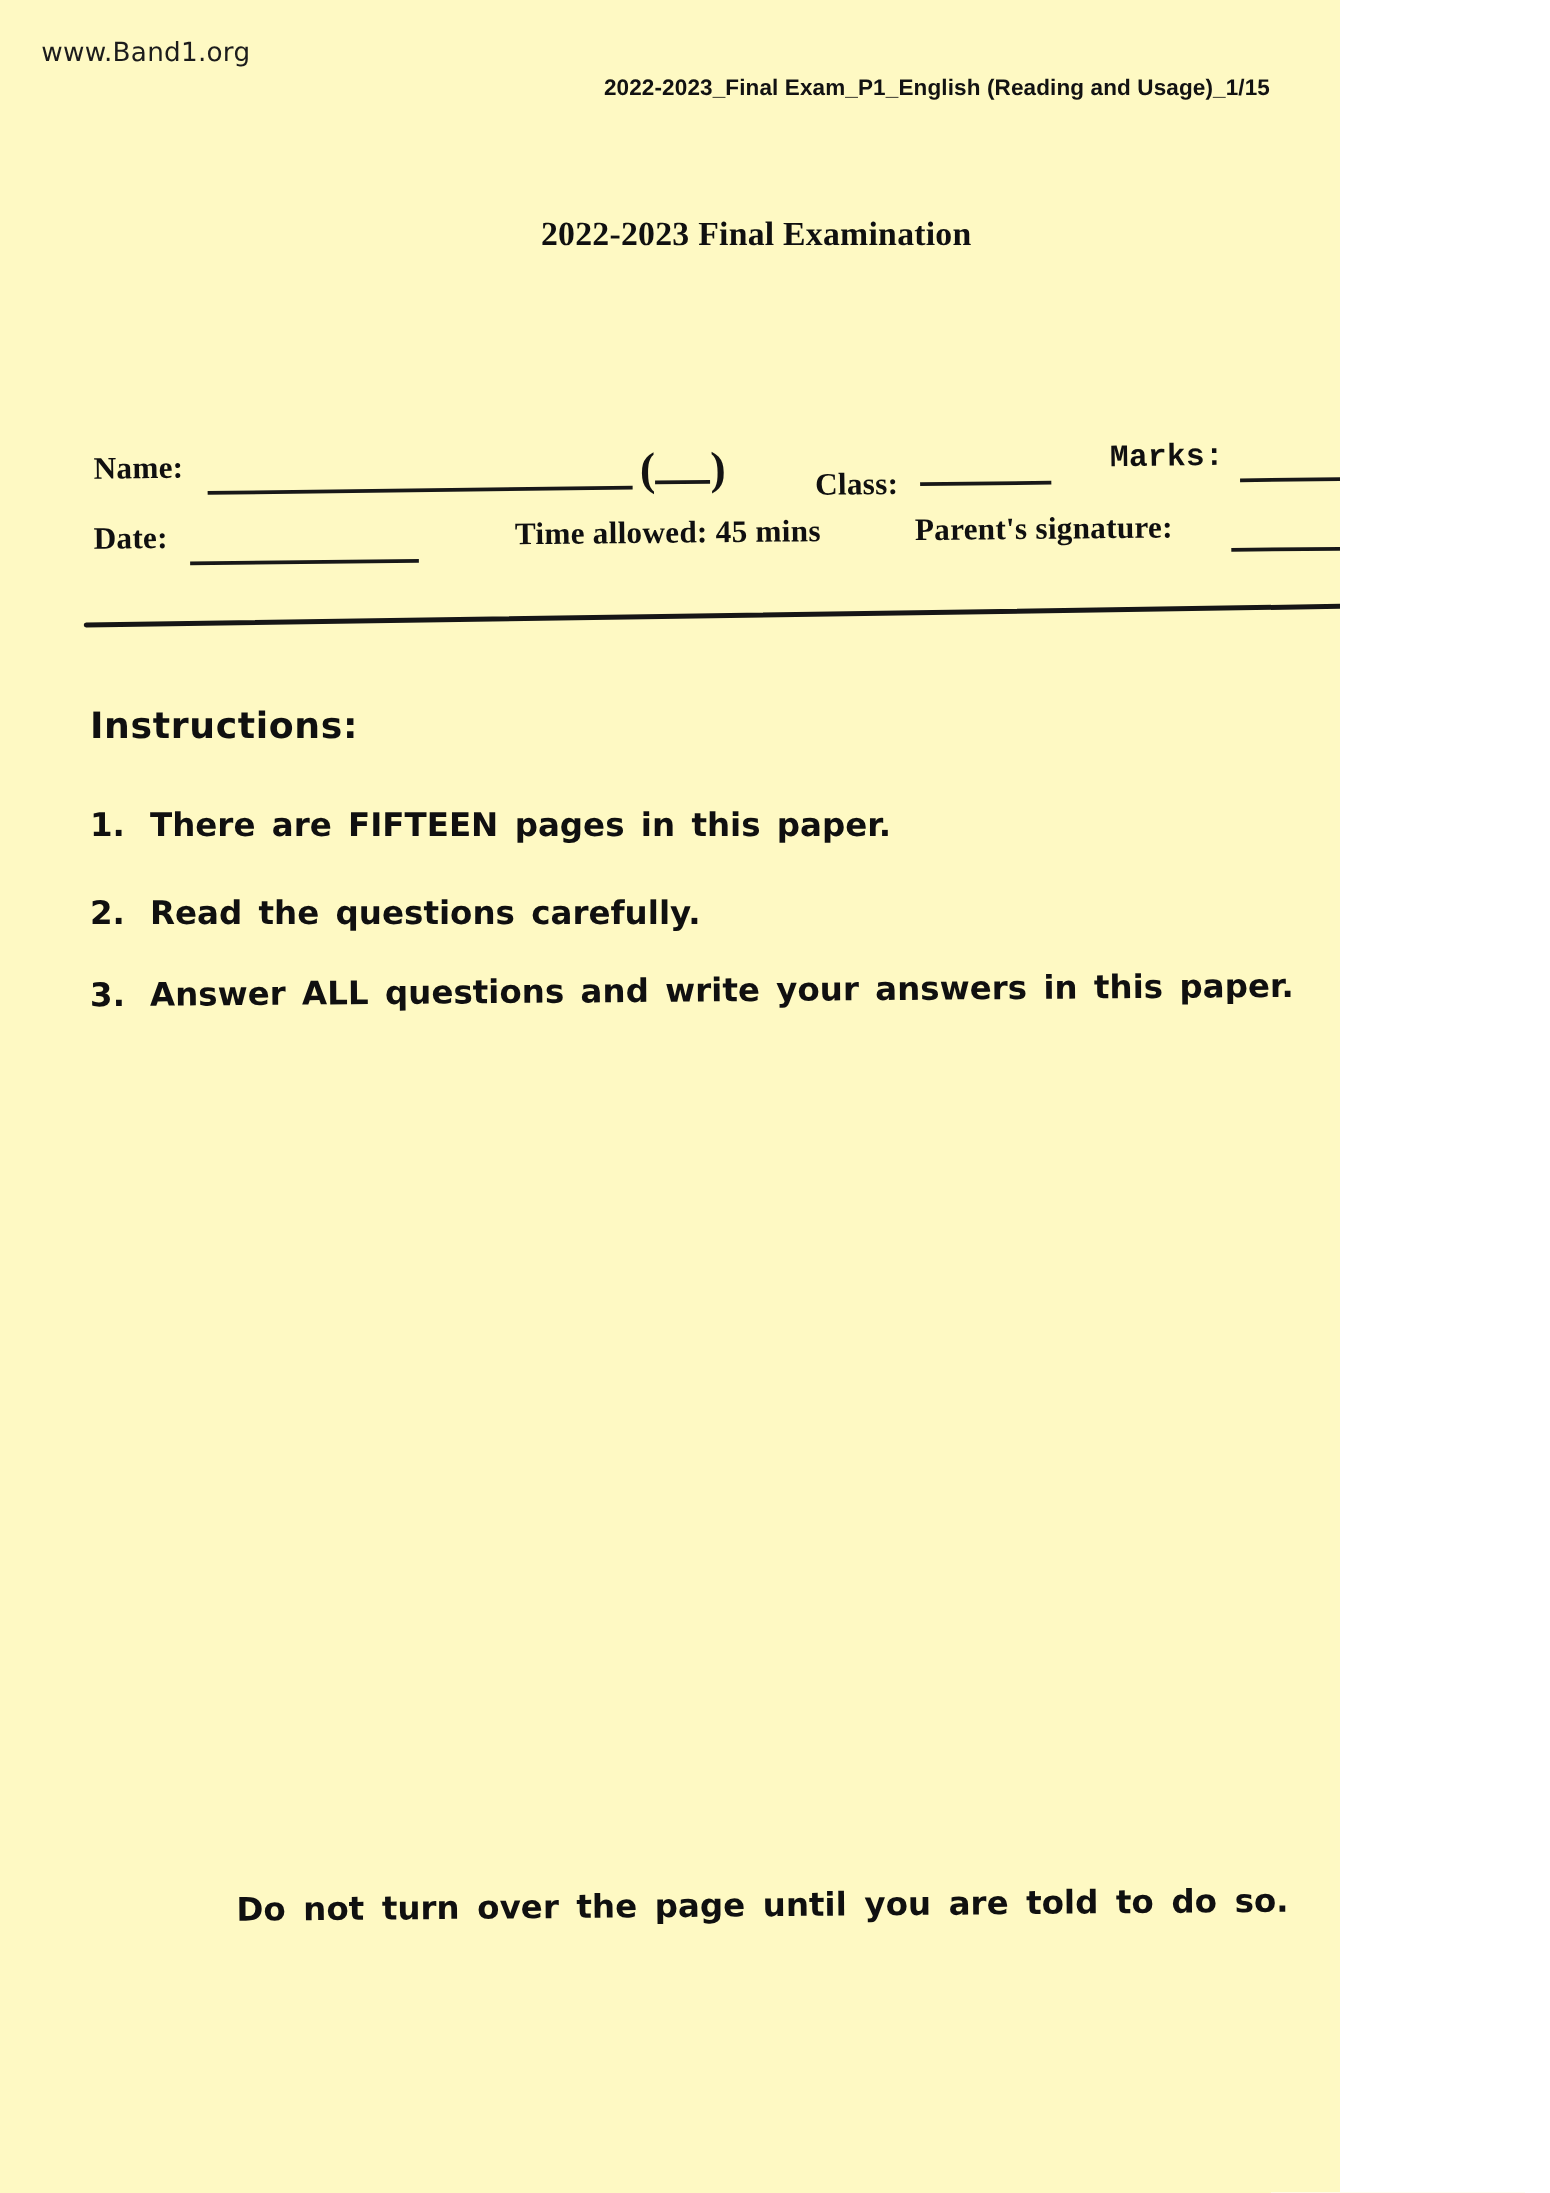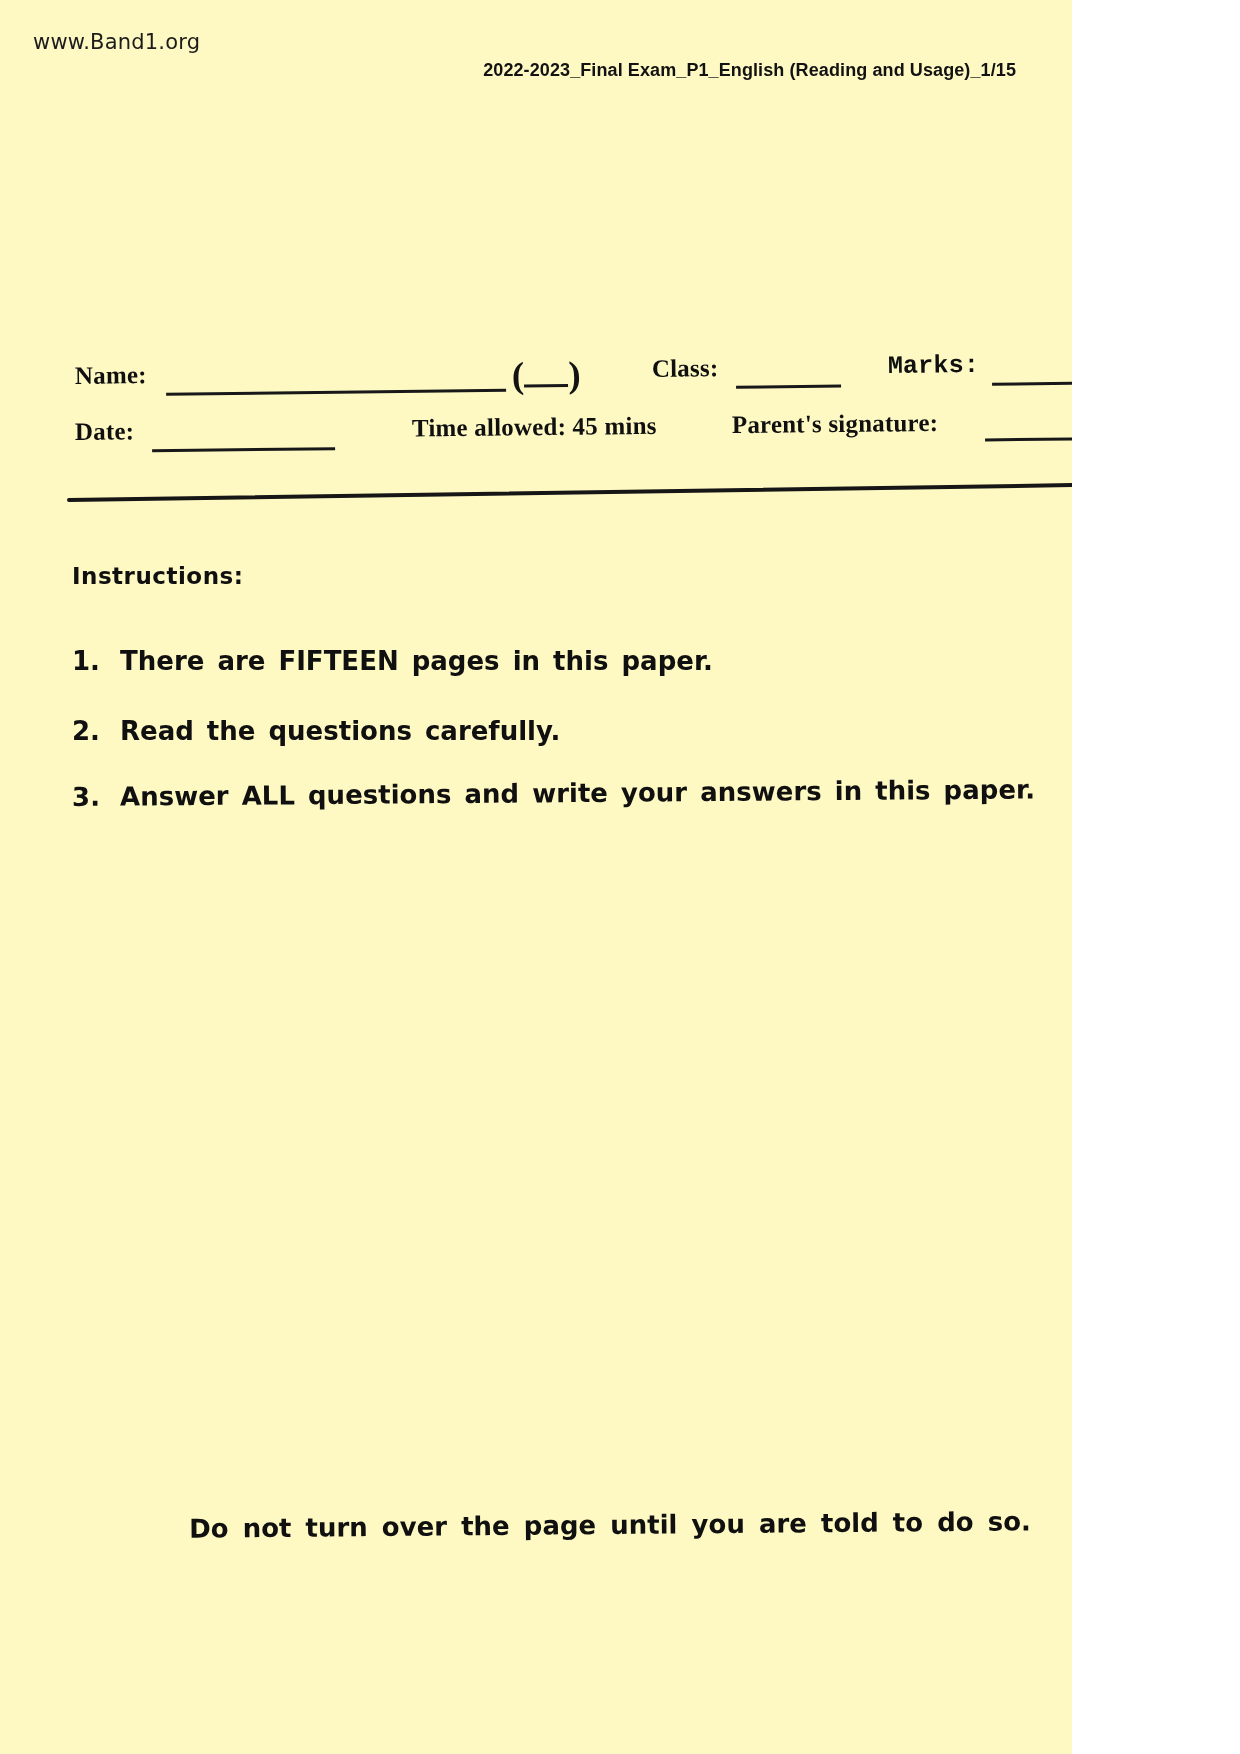--- a/index.html
+++ b/index.html
@@ -91,6 +91,7 @@
   <div class="header-filename">2022-2023_Final Exam_P1_English (Reading and Usage)_1/15</div>
 
   <div class="title-block">
+    <div class="title-line2">2022-2023 Final Examination</div>
   </div>
 
   <div class="form-row form-row-1">

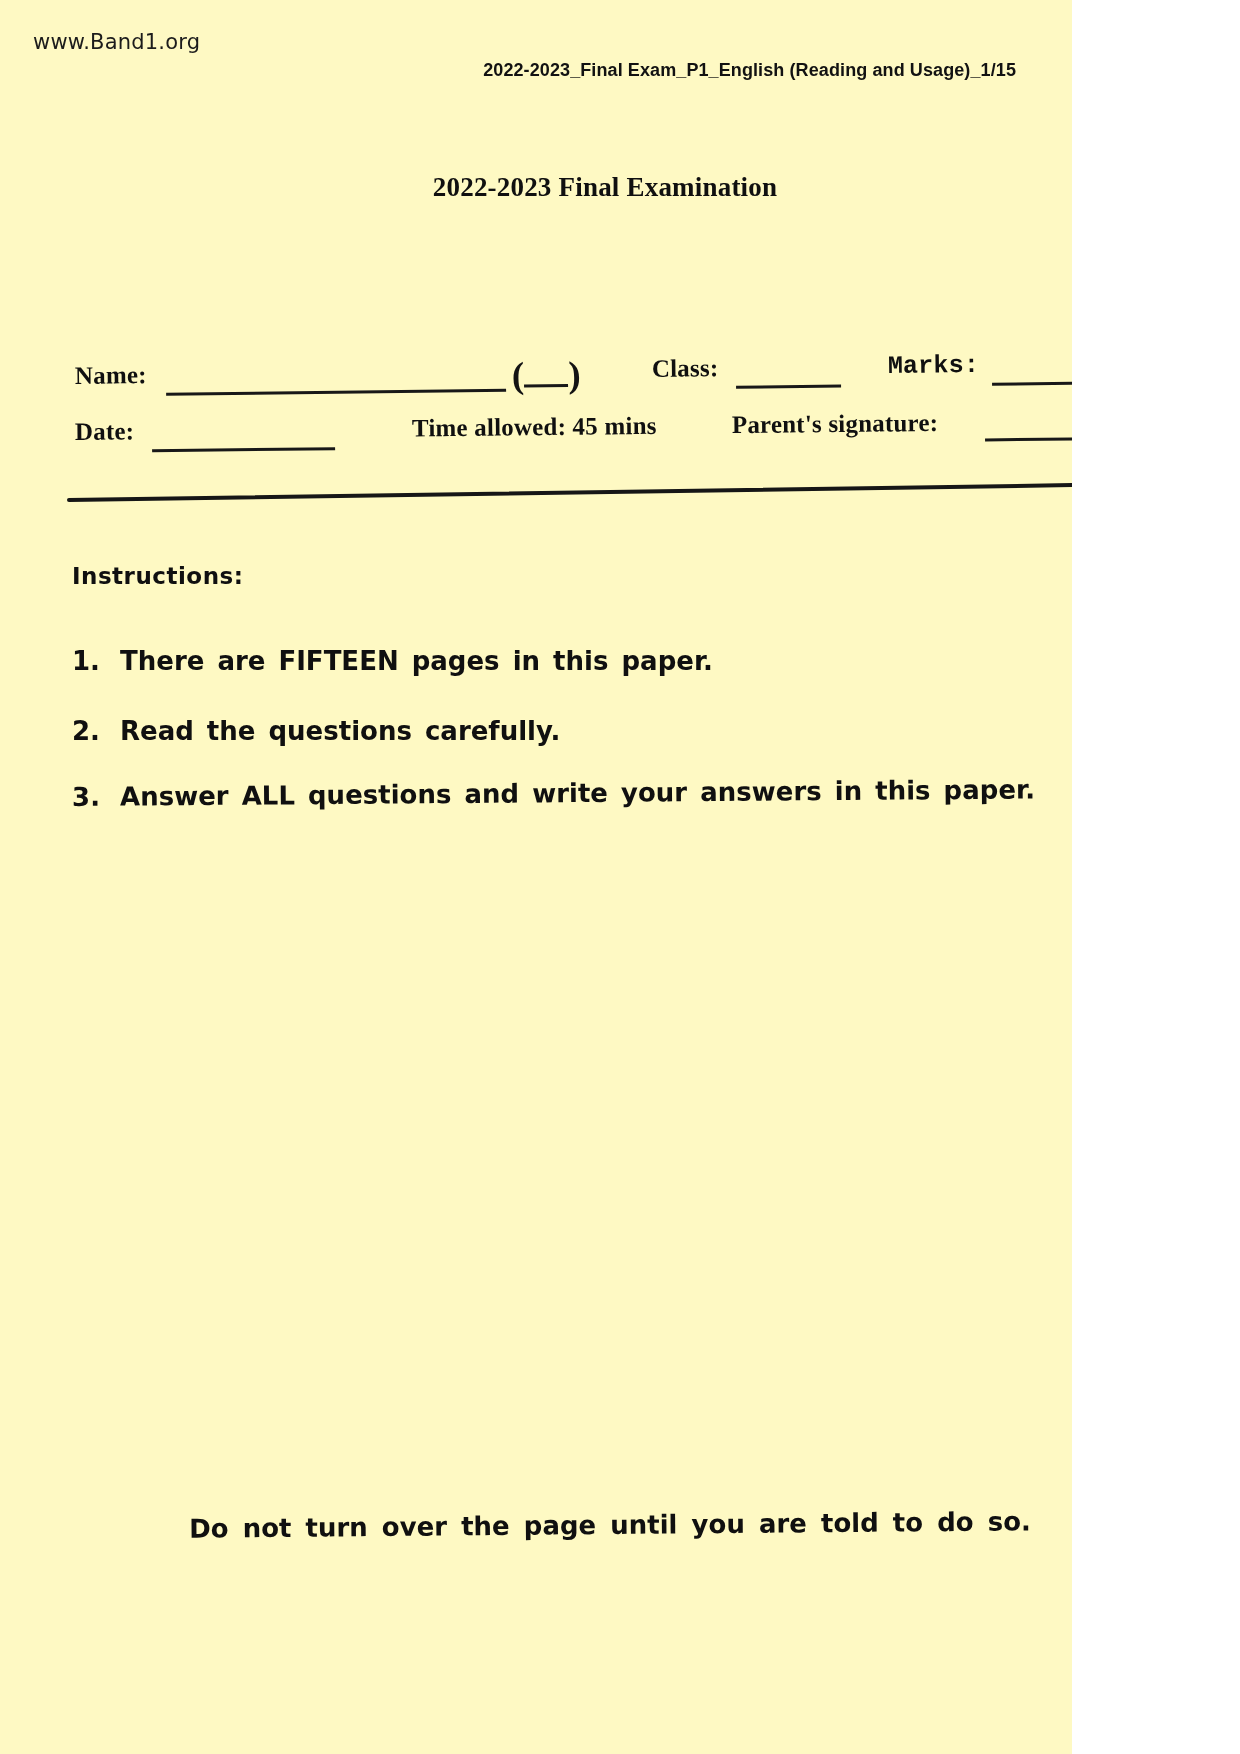--- a/index.html
+++ b/index.html
@@ -98,7 +98,7 @@
     <span class="form-label" style="left:5px;">Name:</span>
     <span class="blank-line" style="left:96px;width:340px;"></span>
     <span class="paren-group"><span>(</span><span class="paren-blank"></span><span>)</span></span>
-    <span class="form-label" style="left:582px;">Class:</span>
+    <span class="form-label" style="left:582px;margin-top:20px;">Class:</span>
     <span class="blank-line" style="left:666px;width:105px;"></span>
     <span class="form-label" style="left:818px;font-family:Liberation Mono, monospace;">Marks:</span>
     <span class="blank-line" style="left:922px;width:113px;"></span>

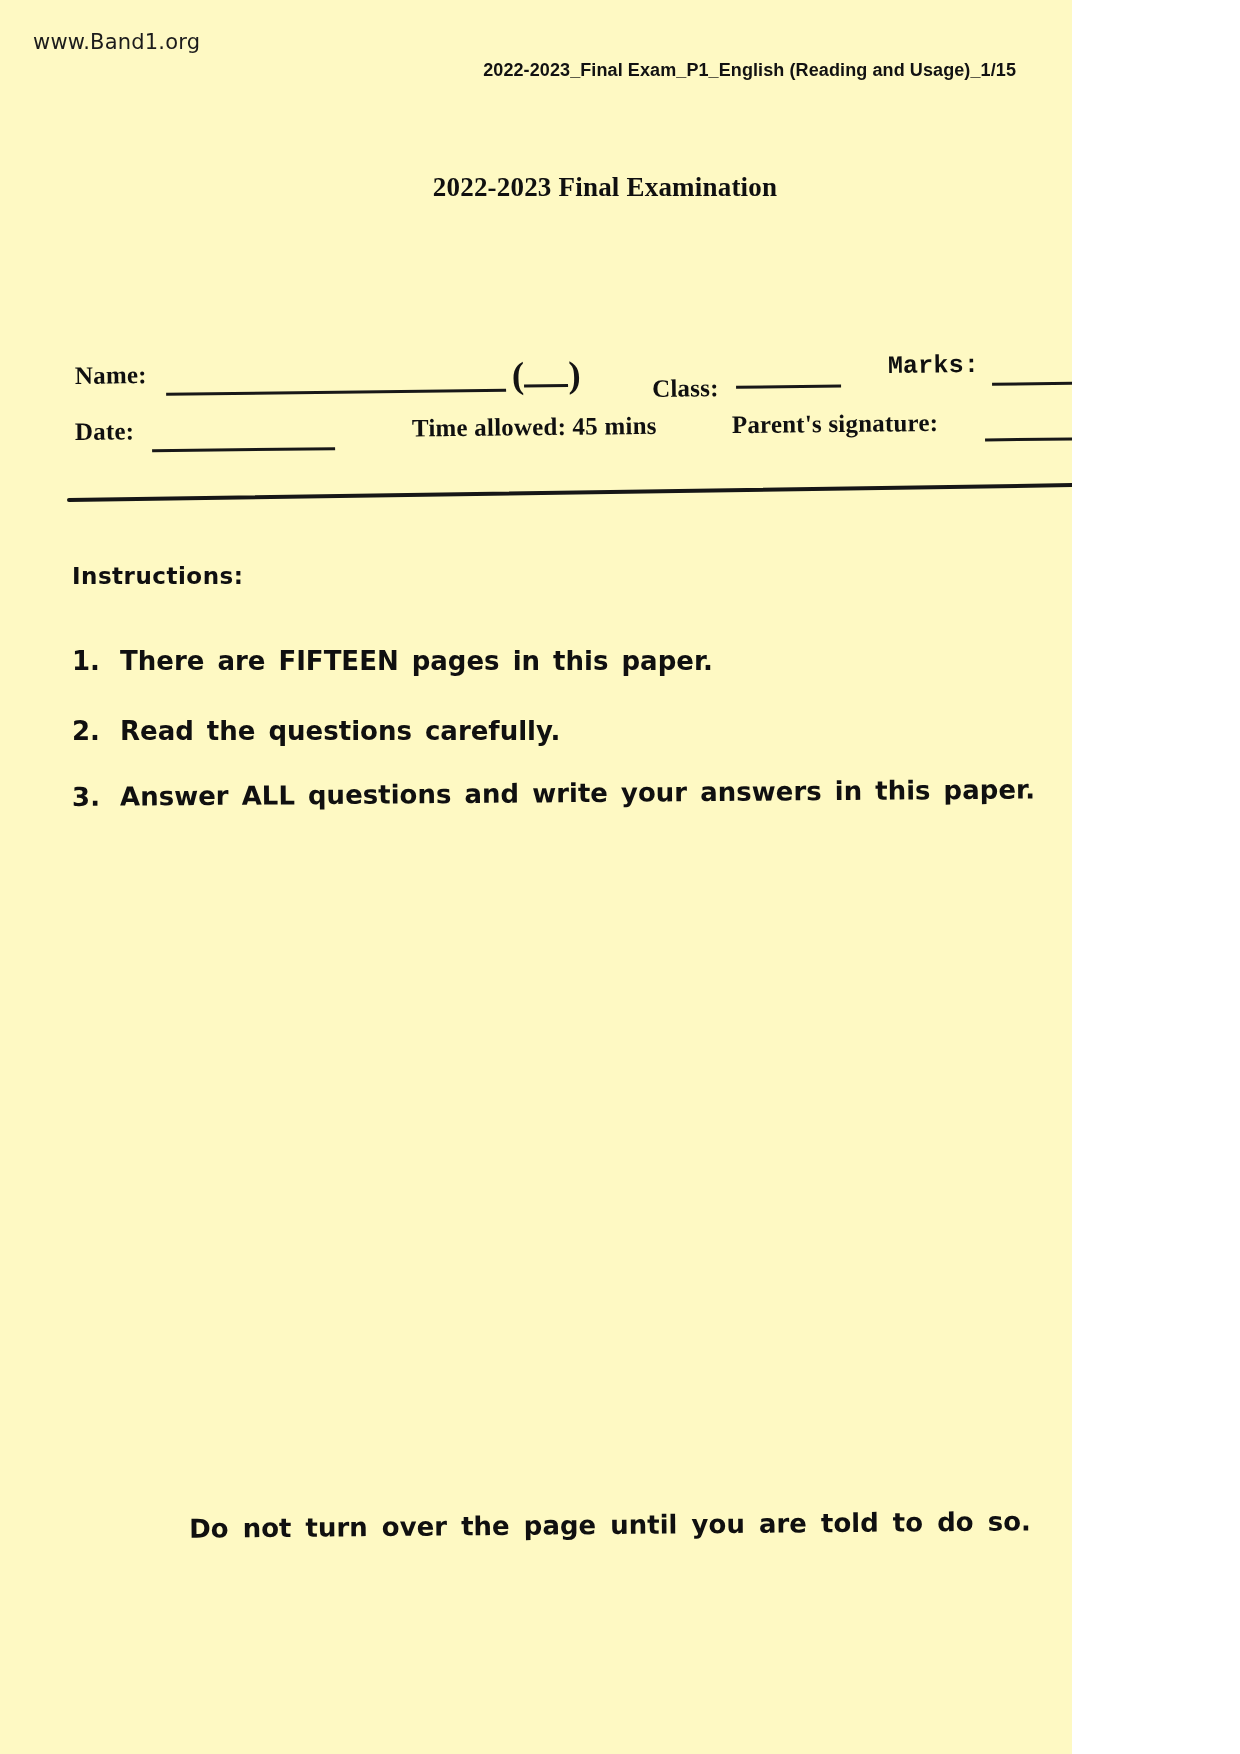--- a/index.html
+++ b/index.html
@@ -60,7 +60,7 @@
   .instructions-heading{
     position:absolute;left:72px;top:563px;
     font-family:"DejaVu Sans", sans-serif;font-weight:bold;
-    font-size:23px;letter-spacing:0.5px;color:#101010;
+    font-size:29px;letter-spacing:0.5px;color:#101010;
   }
   .instruction-item{
     position:absolute;left:72px;

